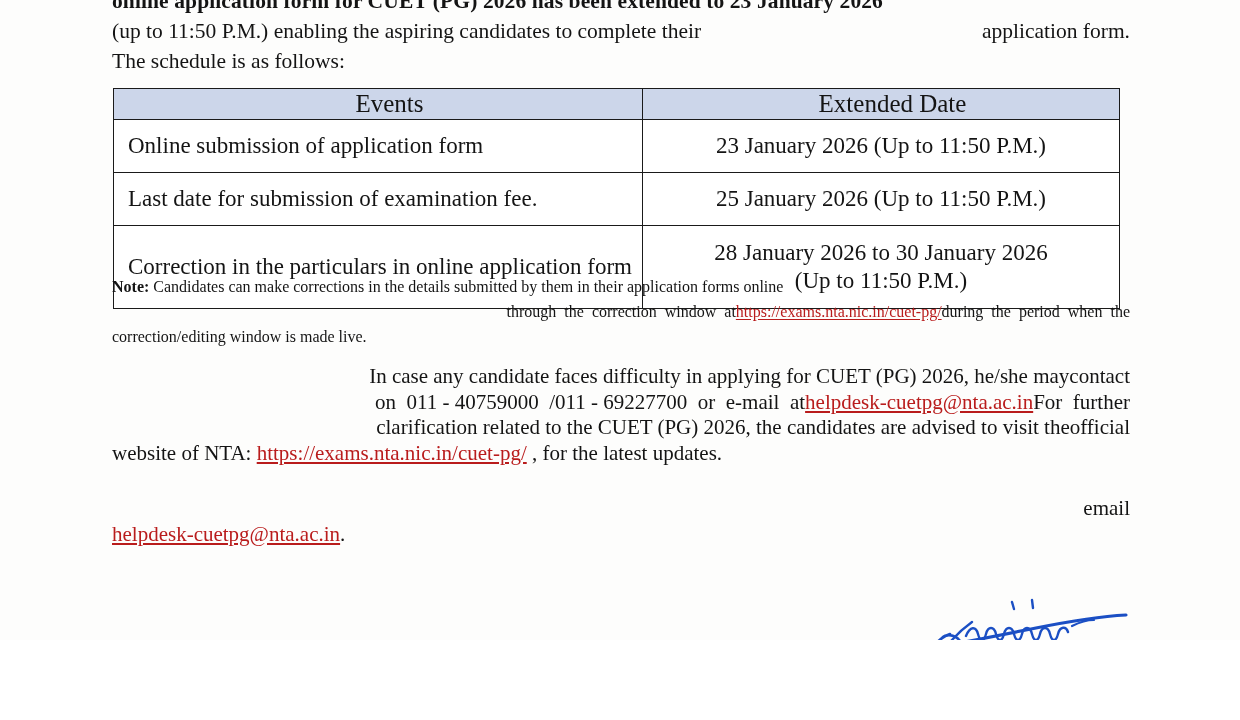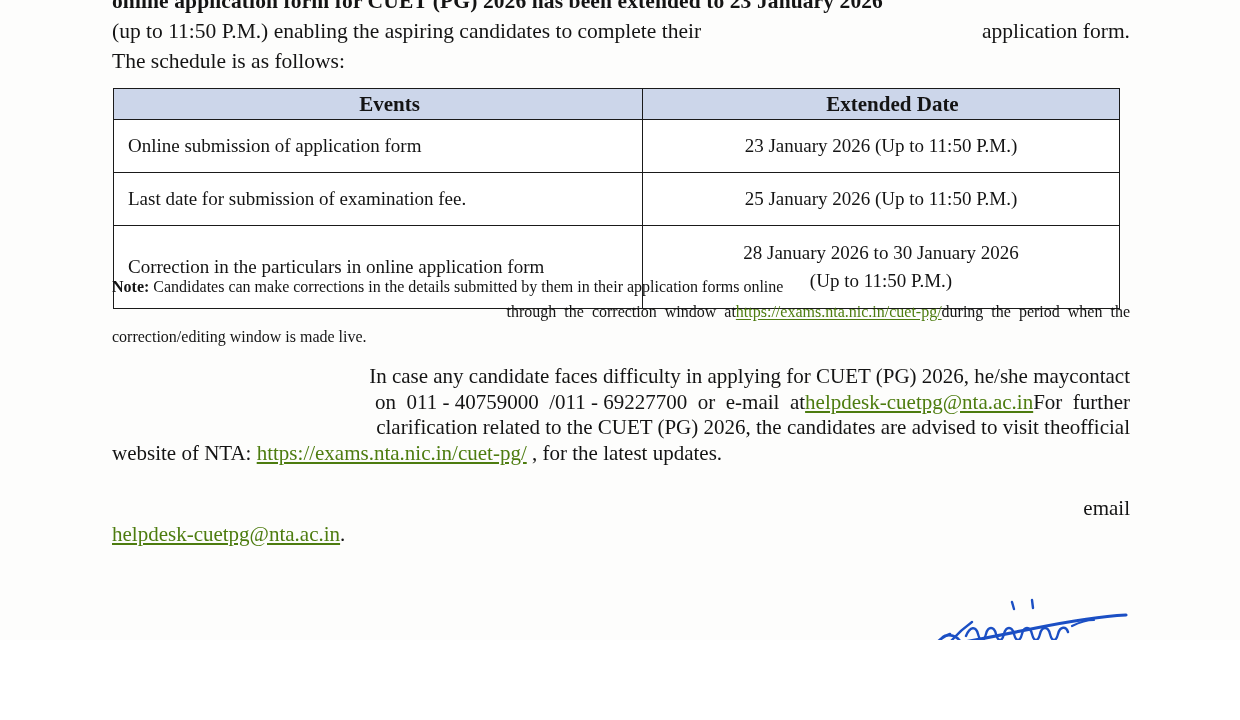--- a/index.html
+++ b/index.html
@@ -59,8 +59,8 @@
   .schedule-table thead th {
     background: #ccd6ea;
     height: 30px;
-    font-size: 21px;
-    font-weight: bold;
+    font-size: 25px;
+    font-weight: normal;
     text-align: center;
     padding-left: 23px;
   }

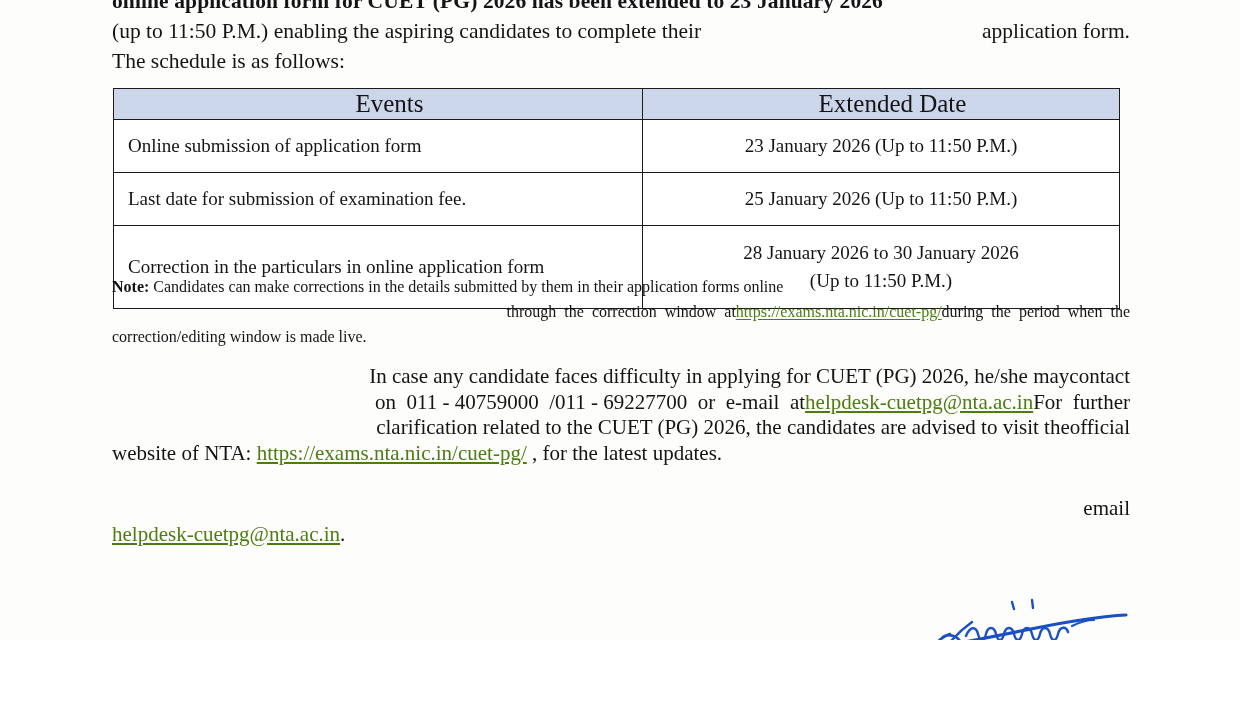--- a/index.html
+++ b/index.html
@@ -66,7 +66,7 @@
   }
   .schedule-table tbody td {
     background: #ffffff;
-    font-size: 19px;
+    font-size: 23px;
   }
   .cell-event {
     text-align: left;

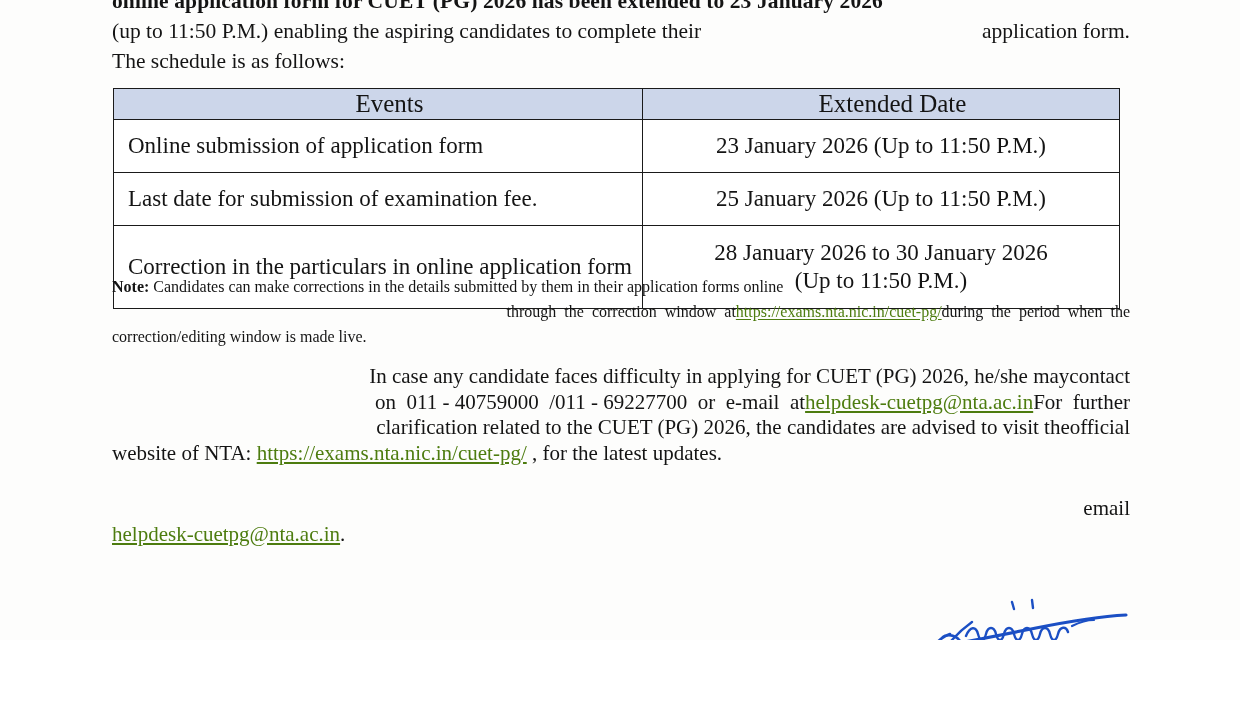--- a/index.html
+++ b/index.html
@@ -116,7 +116,7 @@
   }
 
   .lnk {
-    color: #4d7c0f;
+    color: #b91c1c;
     text-decoration: underline;
     text-underline-offset: 2px;
   }

